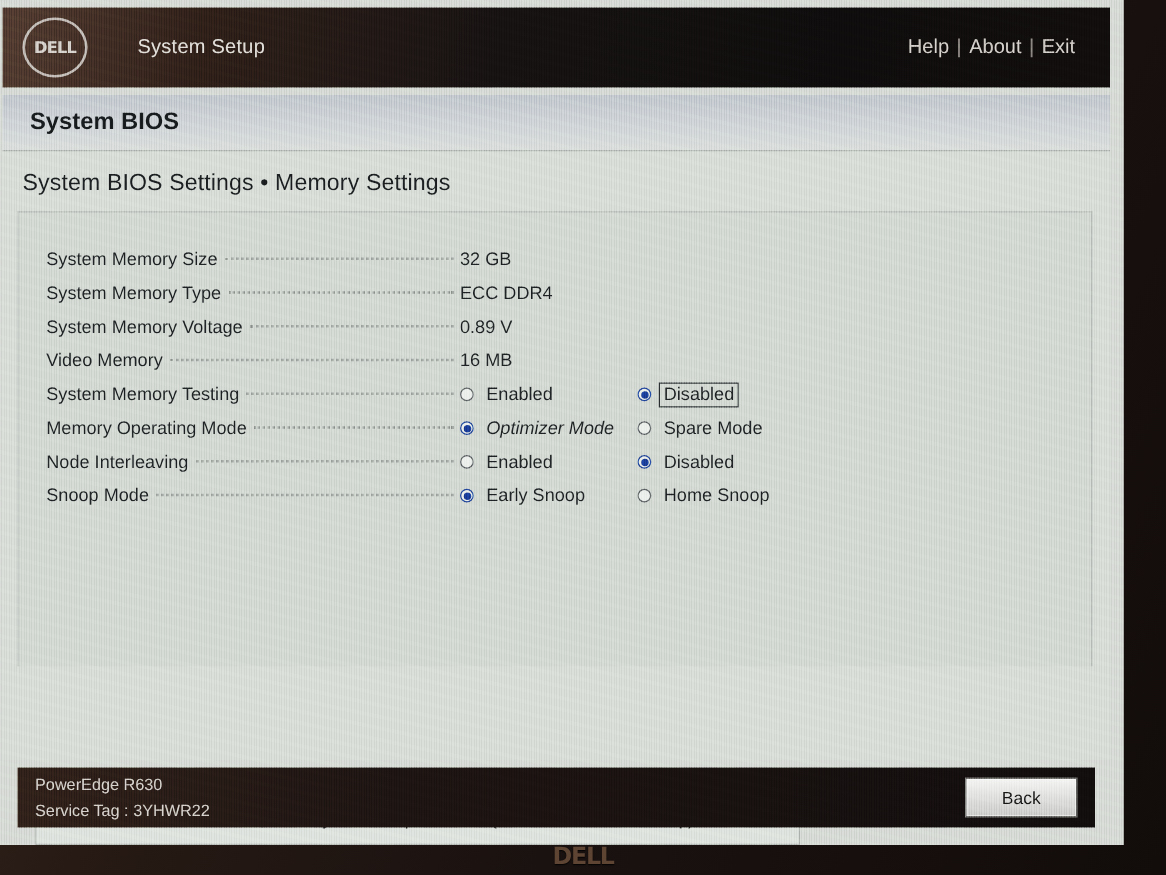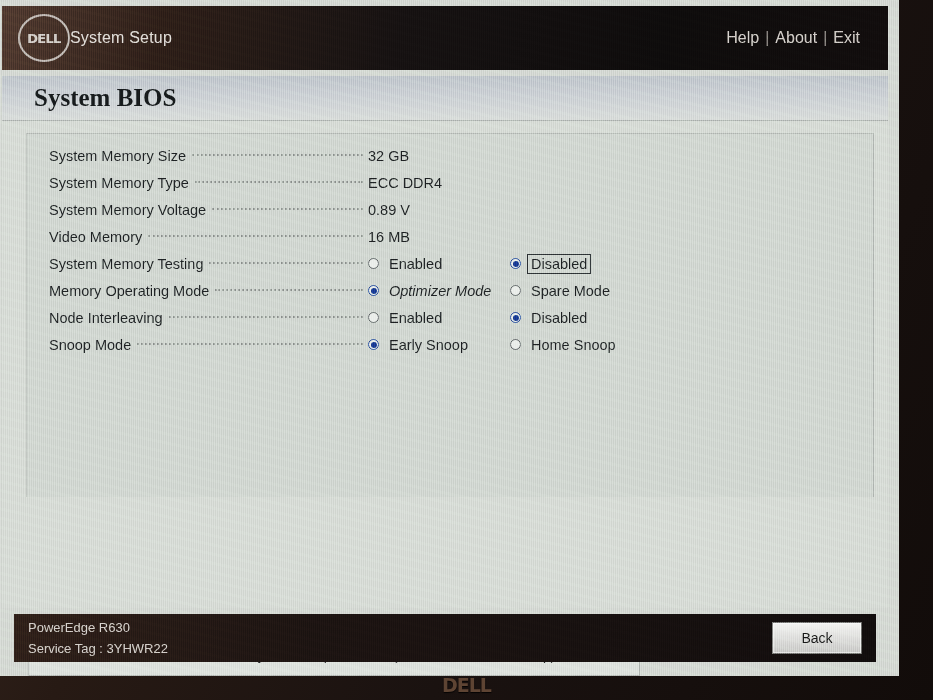--- a/index.html
+++ b/index.html
@@ -89,6 +89,7 @@
     font-family: "DejaVu Sans", sans-serif;
   }
   #setup-title {
+    margin-left: 40px;
     color: #ded9d4;
     font-size: 16px;
     letter-spacing: .2px;

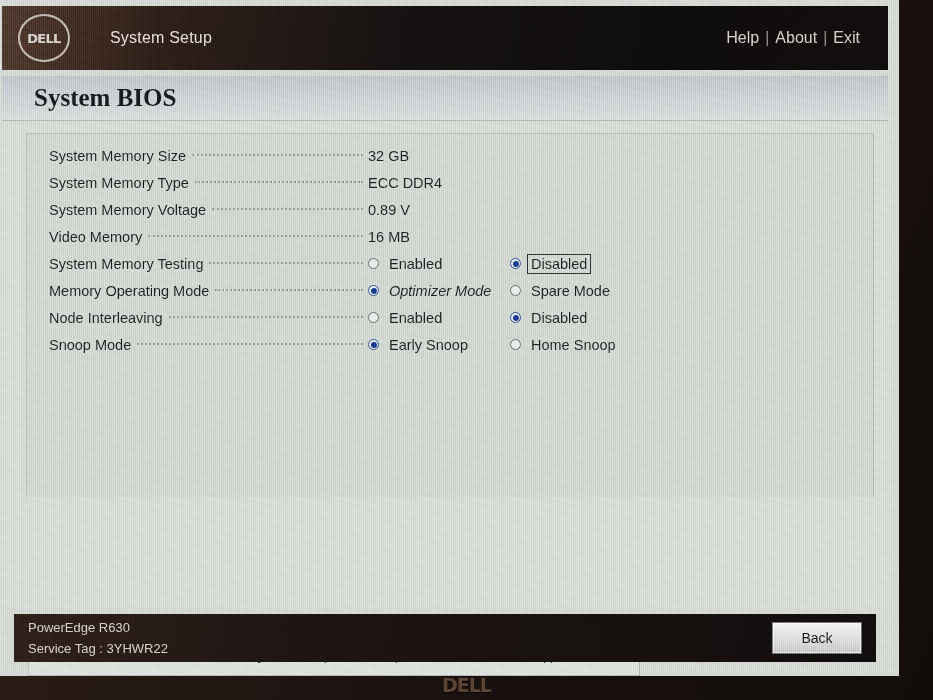--- a/index.html
+++ b/index.html
@@ -127,11 +127,10 @@
     border-bottom: 1px solid #a9aeab;
   }
   #bios-banner .t {
-    margin-left: 32px;
-    font-size: 25px;
+    margin-left: 22px;
+    font-size: 19px;
     font-weight: bold;
     color: #15181a;
-    font-family: Liberation Serif, serif;
   }
   #breadcrumb {
     margin: 14px 0 0 16px;

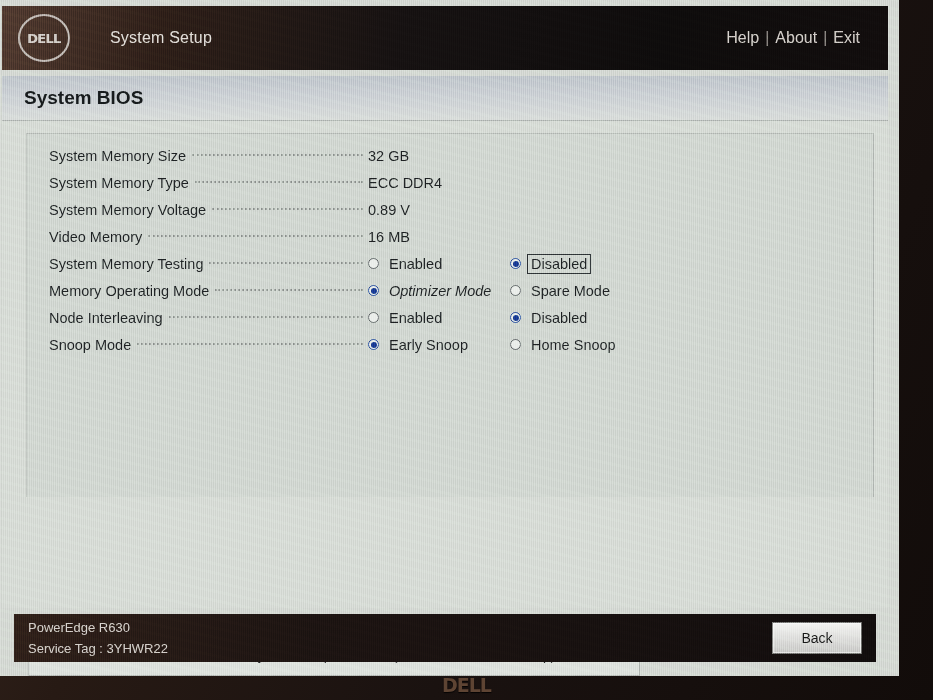--- a/index.html
+++ b/index.html
@@ -320,6 +320,7 @@
       <div class="t">System BIOS</div>
     </div>
 
+    <div id="breadcrumb">System BIOS Settings • Memory Settings</div>
 
     <div id="settings-card">
       <div id="info-rows">

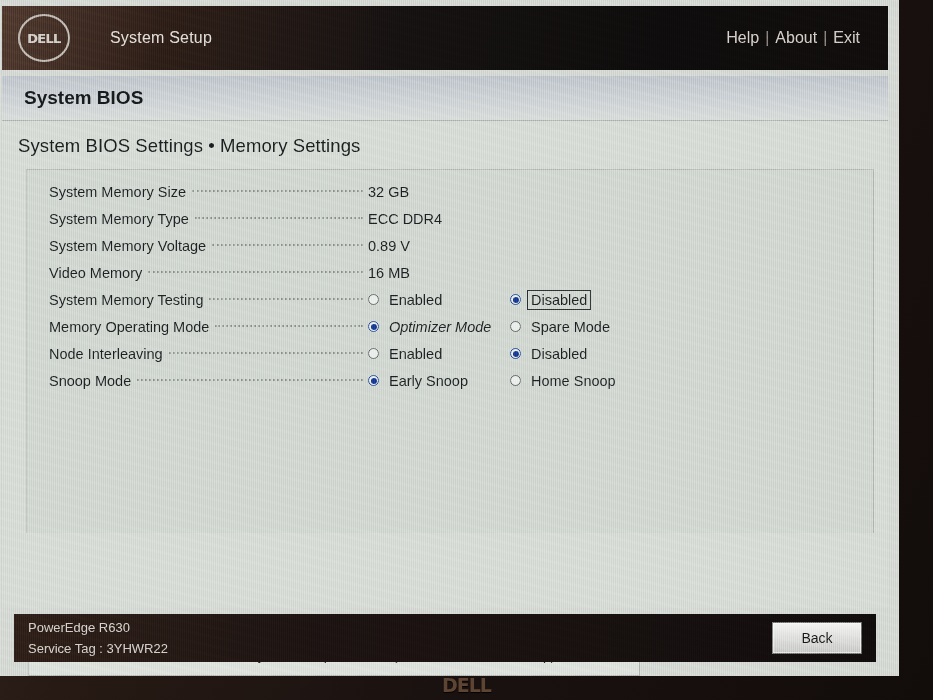--- a/index.html
+++ b/index.html
@@ -141,12 +141,12 @@
 
   
   #settings-card {
-    margin: 12px 14px 0 24px;
+    margin: 12px 14px 0 12px;
     border: 1px solid #b0b5b1;
     border-bottom: none;
     background: #ccd2cc;
     height: 364px;
-    padding-top: 8px;
+    padding-top: 24px;
     box-sizing: border-box;
     position: relative;
   }

